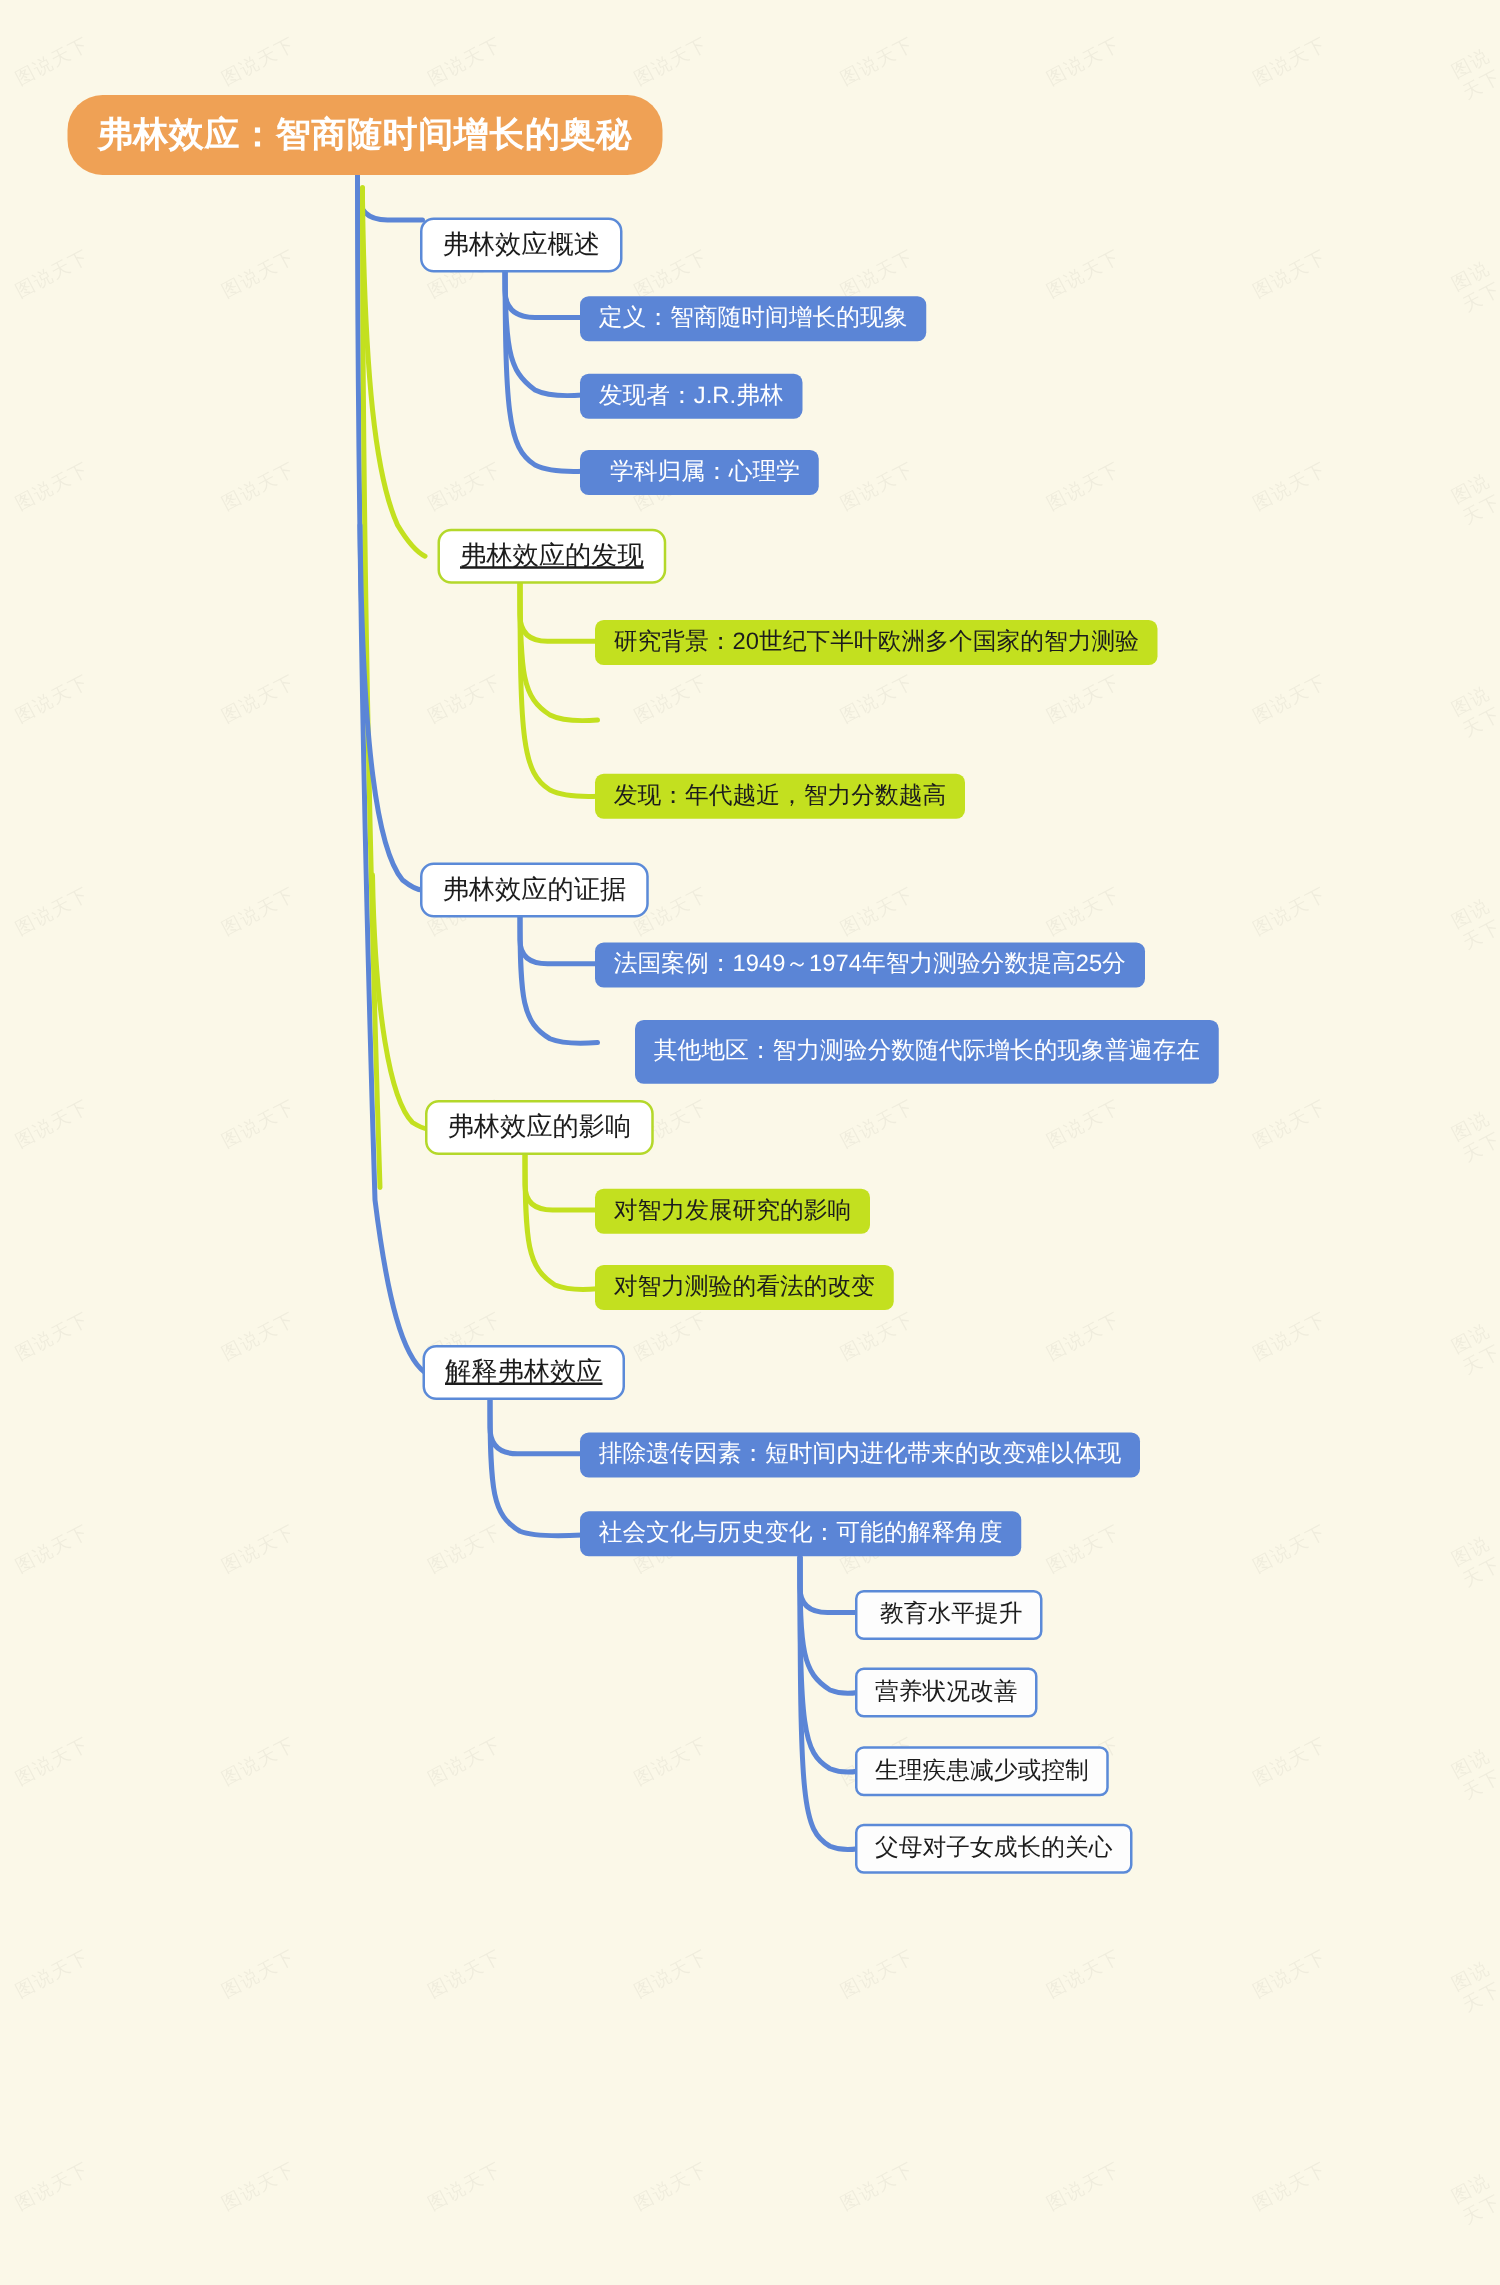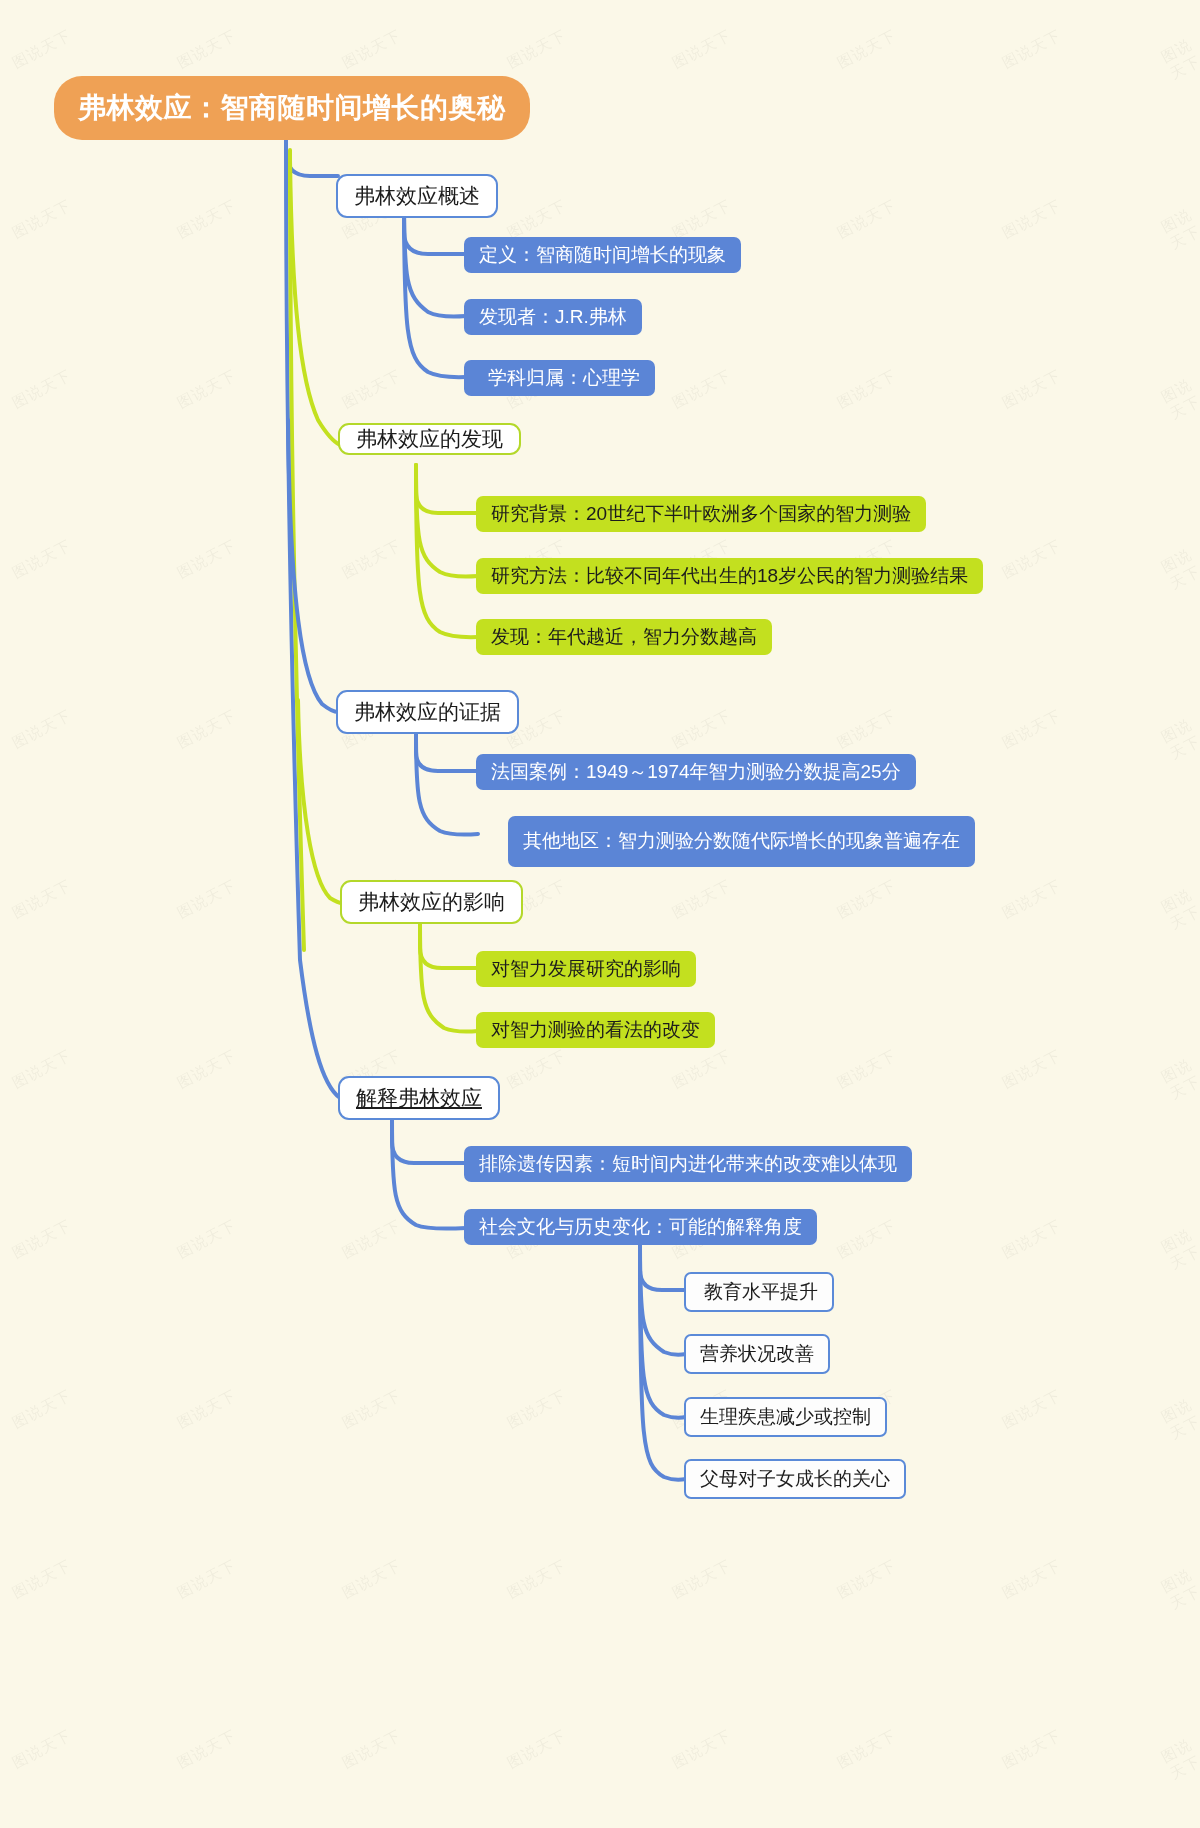--- a/index.html
+++ b/index.html
@@ -233,7 +233,7 @@
 
   <div class="node n-leaf blue" style="left:464px; top:360px; height:36px;padding-left:24px;">学科归属：心理学</div>
 
-  <div class="node n-branch green" style="left:338px; top:423px; height:32px;">弗林效应的发现</div>
+  <div class="node n-branch green" style="left:350px; top:423px; height:44px;text-decoration:underline;">弗林效应的发现</div>
 
   <div class="node n-leaf green" style="left:476px; top:496px; height:36px;">研究背景：20世纪下半叶欧洲多个国家的智力测验</div>
 

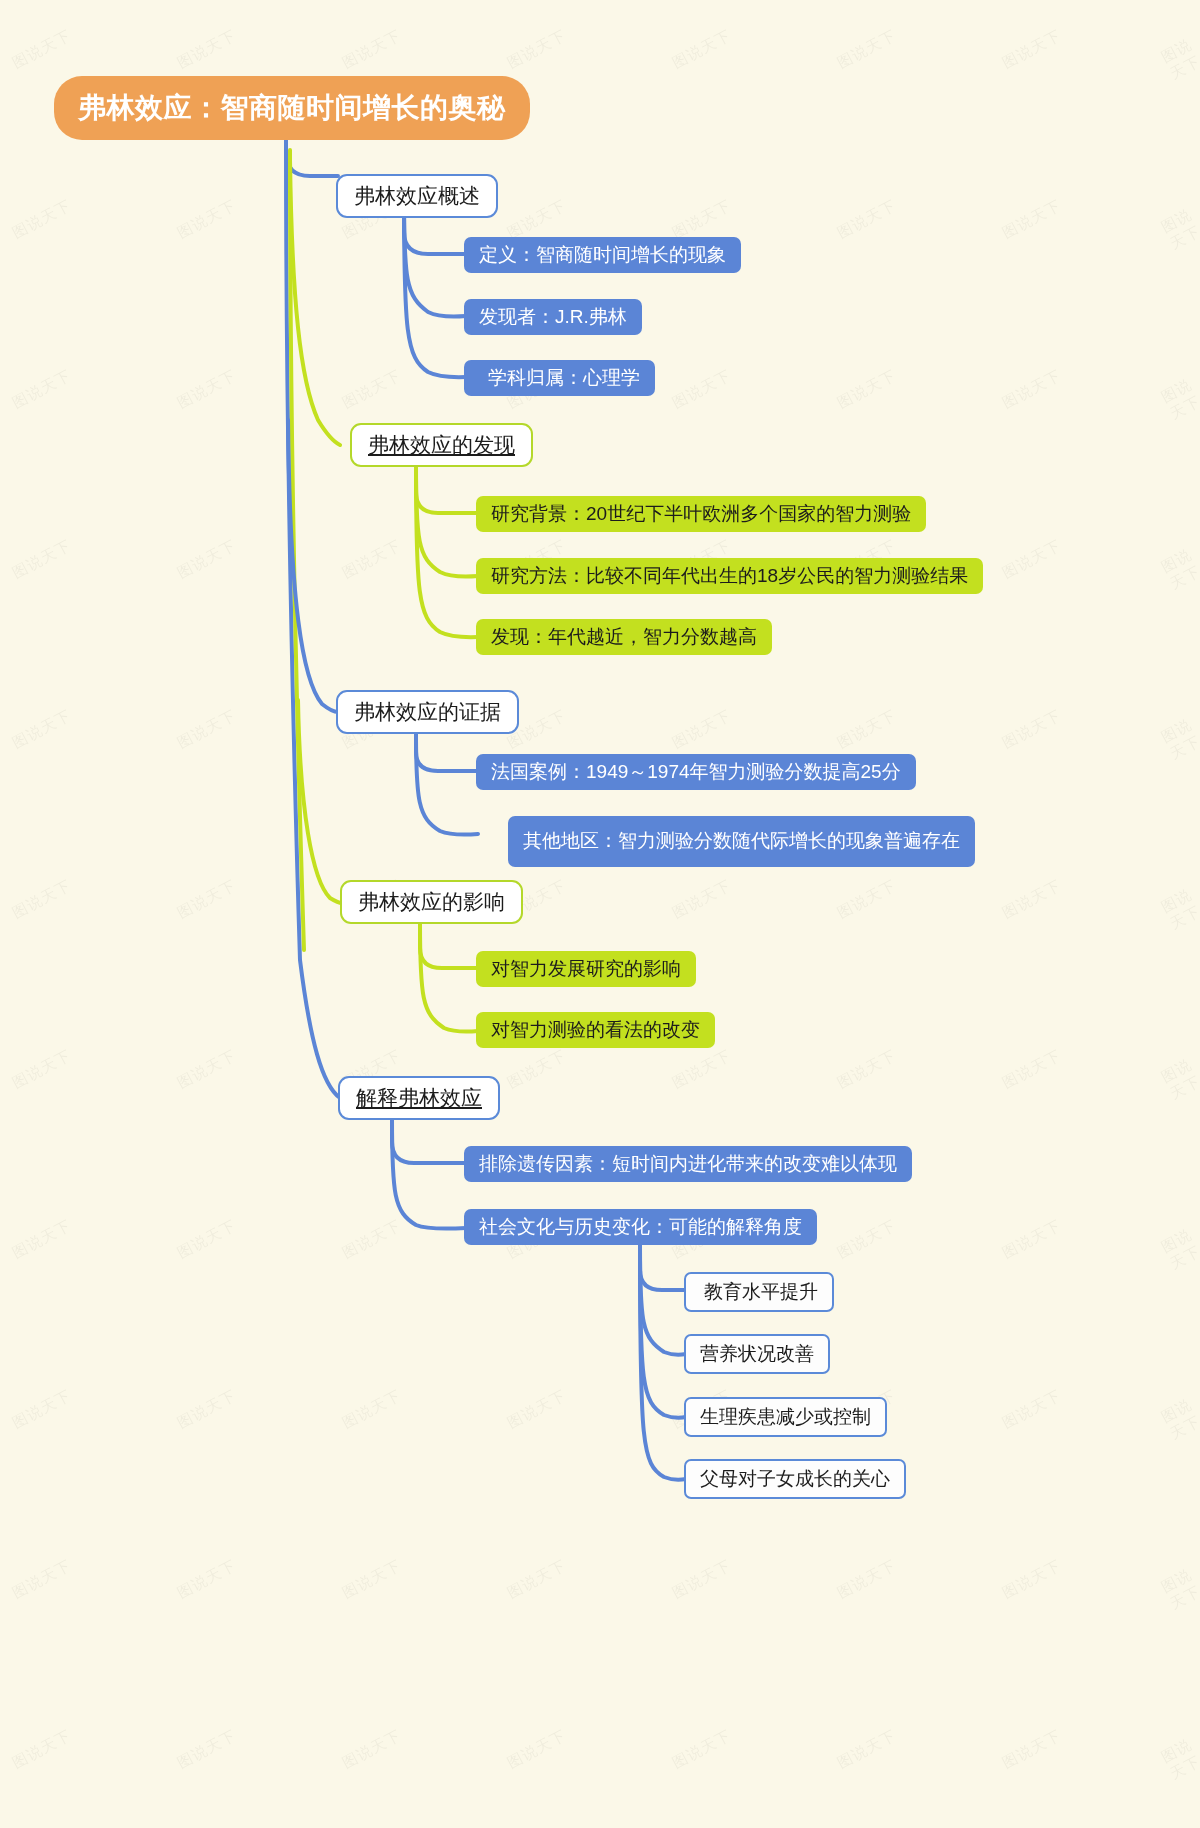--- a/index.html
+++ b/index.html
@@ -237,7 +237,6 @@
 
   <div class="node n-leaf green" style="left:476px; top:496px; height:36px;">研究背景：20世纪下半叶欧洲多个国家的智力测验</div>
 
-  <div class="node n-leaf green" style="left:476px; top:558px; height:36px;">研究方法：比较不同年代出生的18岁公民的智力测验结果</div>
 
   <div class="node n-leaf green" style="left:476px; top:619px; height:36px;text-align:right;">发现：年代越近，智力分数越高</div>
 

